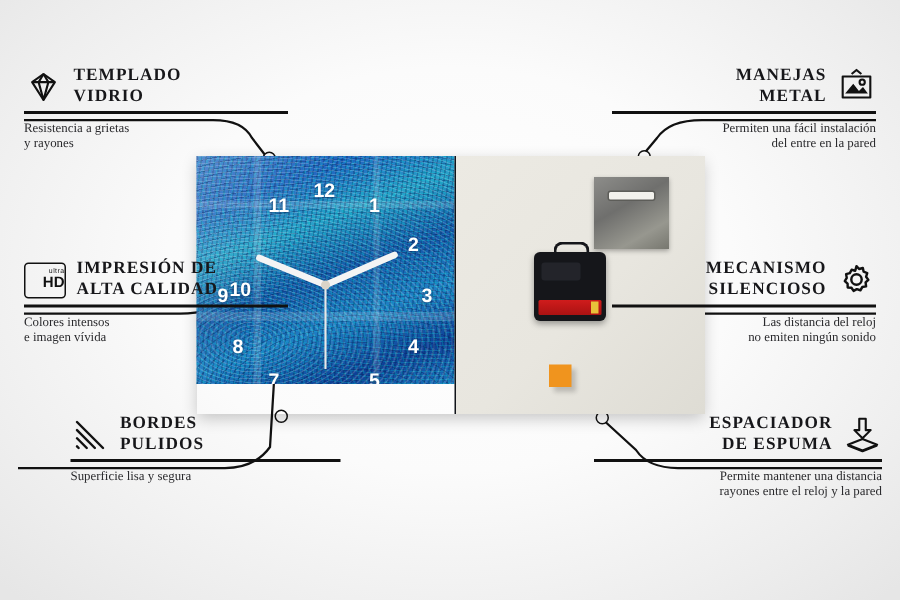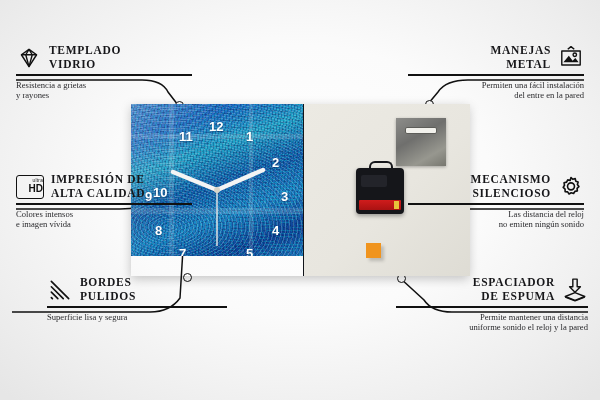--- a/index.html
+++ b/index.html
@@ -282,7 +282,7 @@
     </div>
     <div class="rule"></div>
     <div class="feat-sub">Permite mantener una distancia</div>
-    <div class="feat-sub" style="margin-top:0;">uniforme sonido el reloj y la pared</div>
+    <div class="feat-sub" style="margin-top:0;">rayones entre el reloj y la pared</div>
   </div>
 
 </div>

